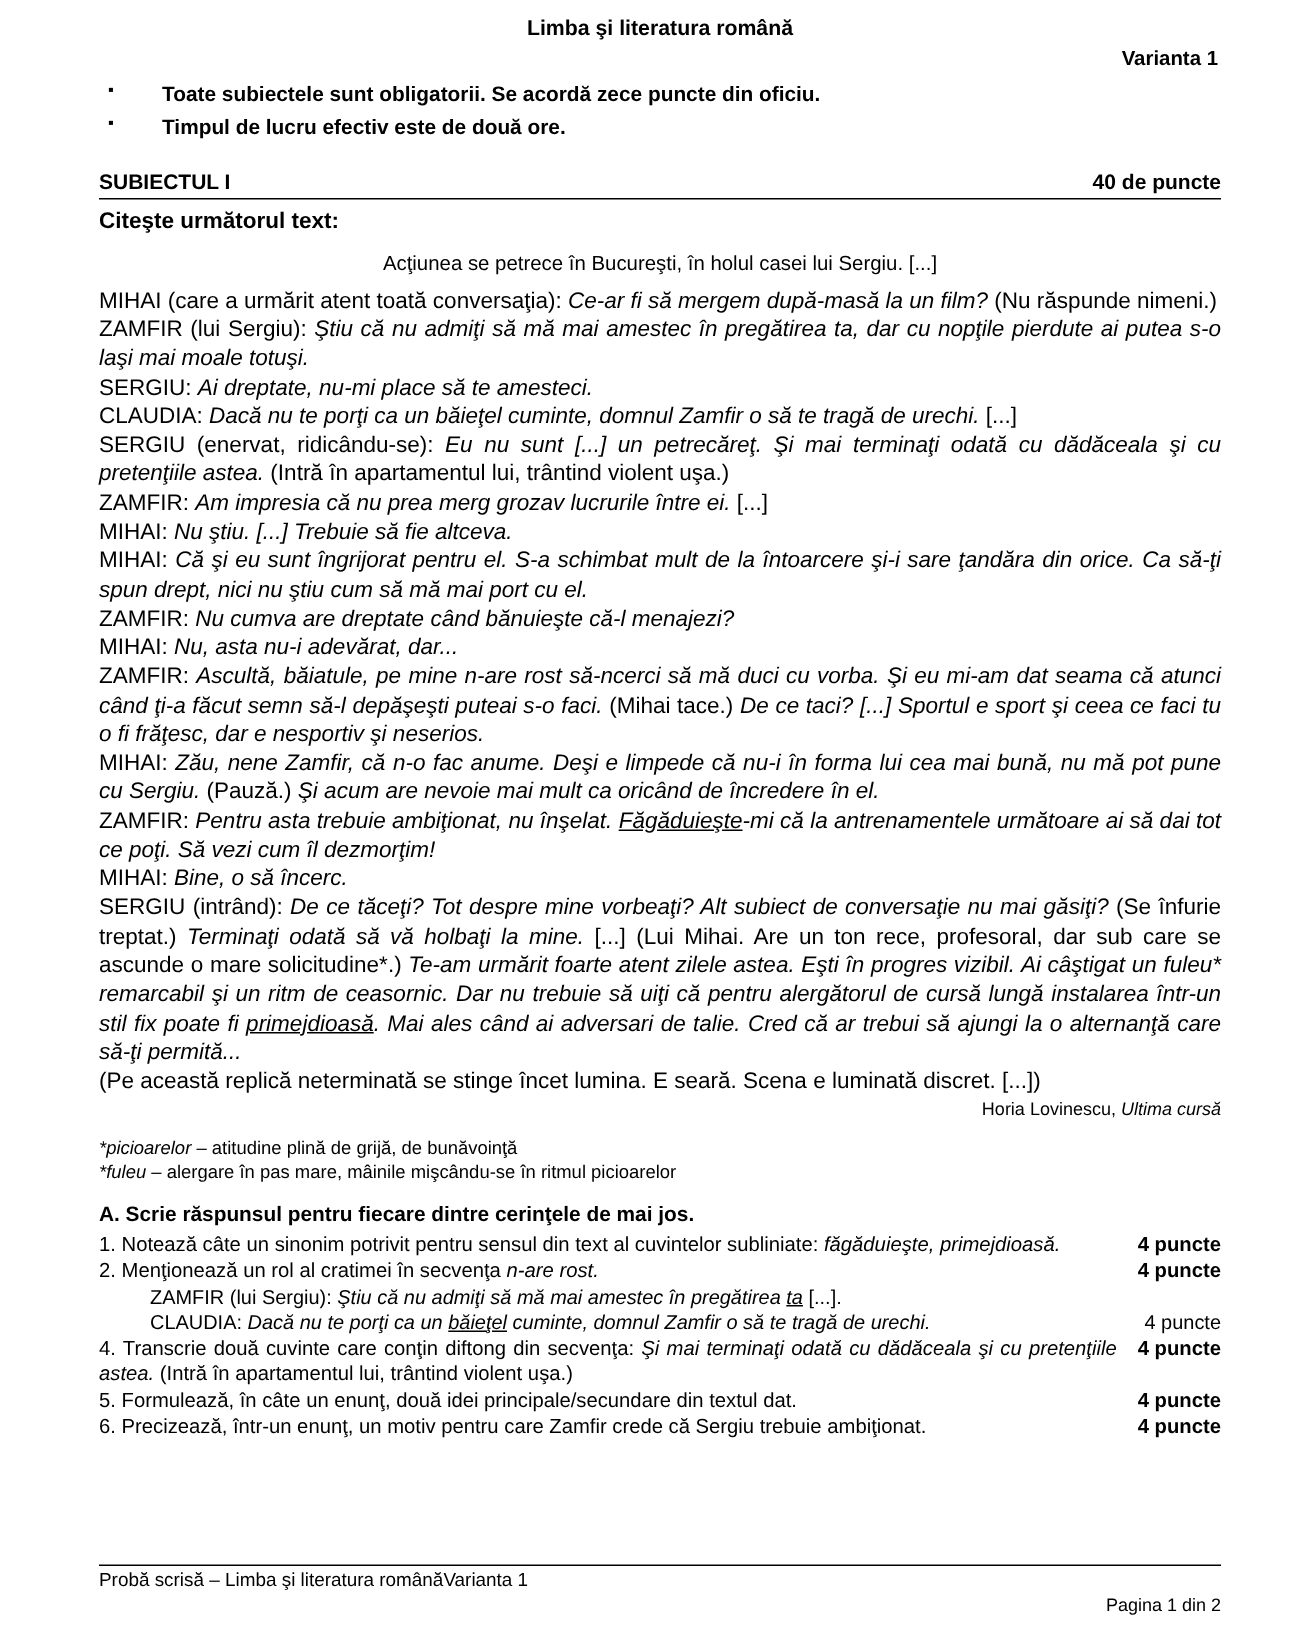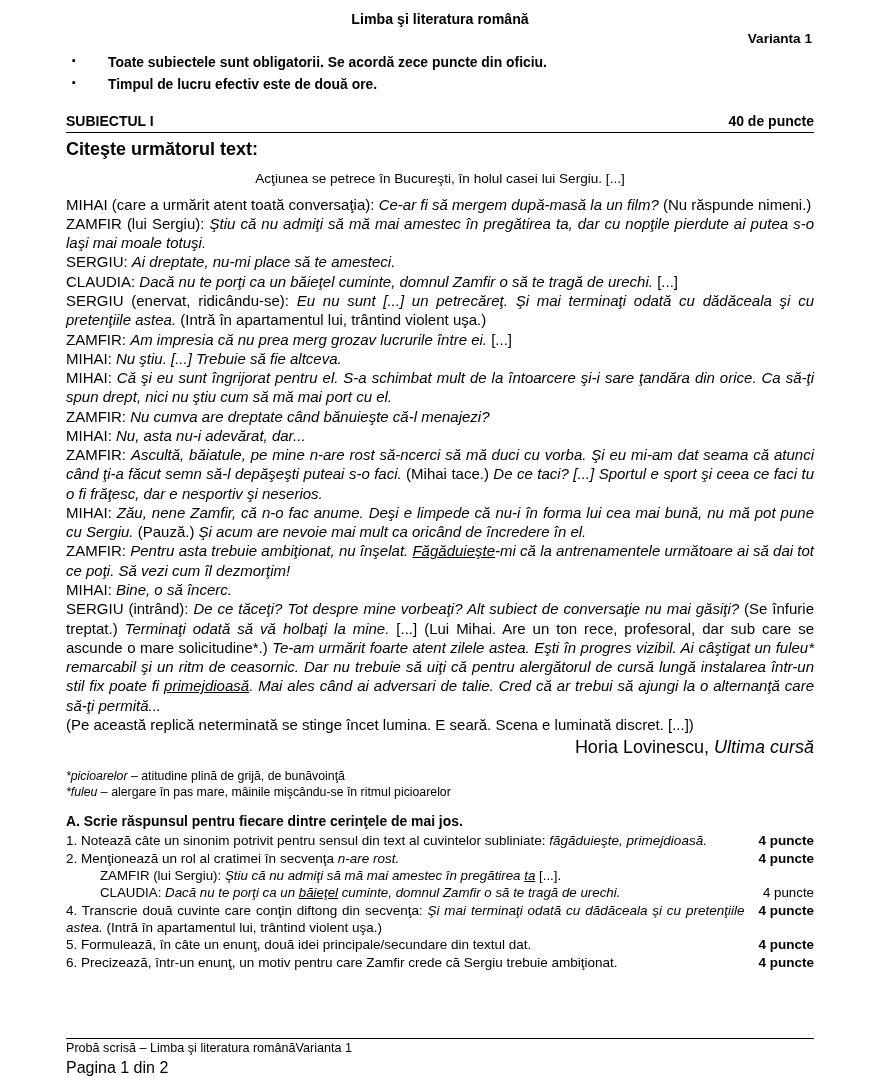--- a/index.html
+++ b/index.html
@@ -78,7 +78,7 @@
 
   .read-instruction {
     font-weight: bold;
-    font-size: 18px;
+    font-size: 15px;
     margin: 4px 0 10px 0;
   }
 

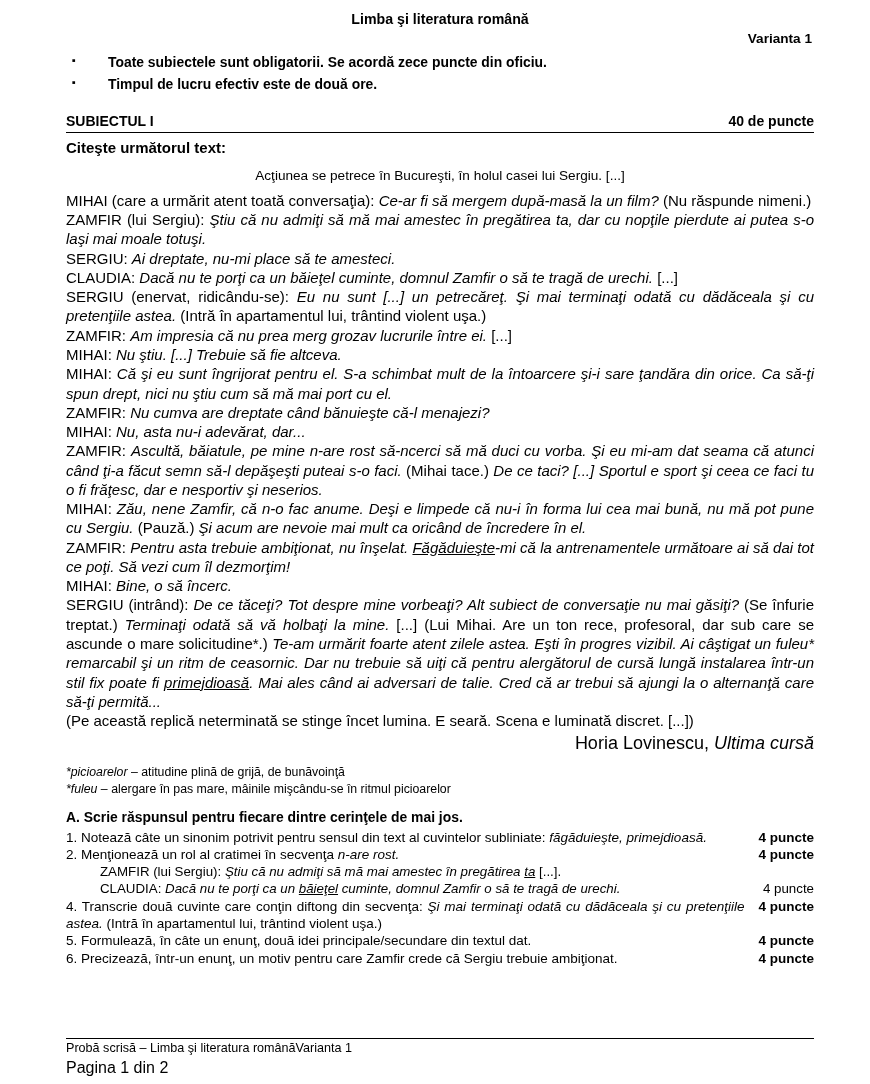--- a/index.html
+++ b/index.html
@@ -103,7 +103,7 @@
   .attribution {
     text-align: right;
     margin-top: 2px;
-    font-size: 18px;
+    font-size: 12px;
   }
 
   .footnotes {

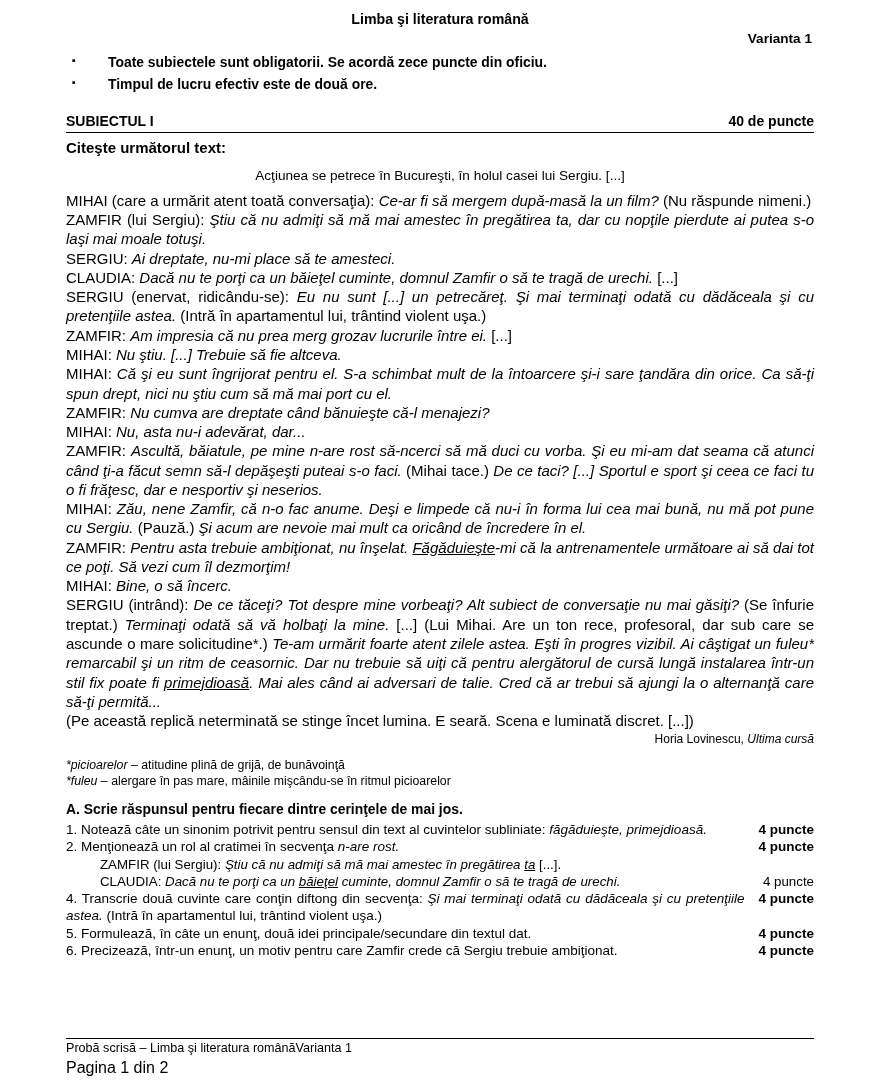--- a/index.html
+++ b/index.html
@@ -164,8 +164,8 @@
     font-size: 12.6px;
   }
   .footer-page {
-    text-align: left;
-    font-size: 16px;
+    text-align: right;
+    font-size: 12px;
     margin-top: 1px;
   }
 </style>

